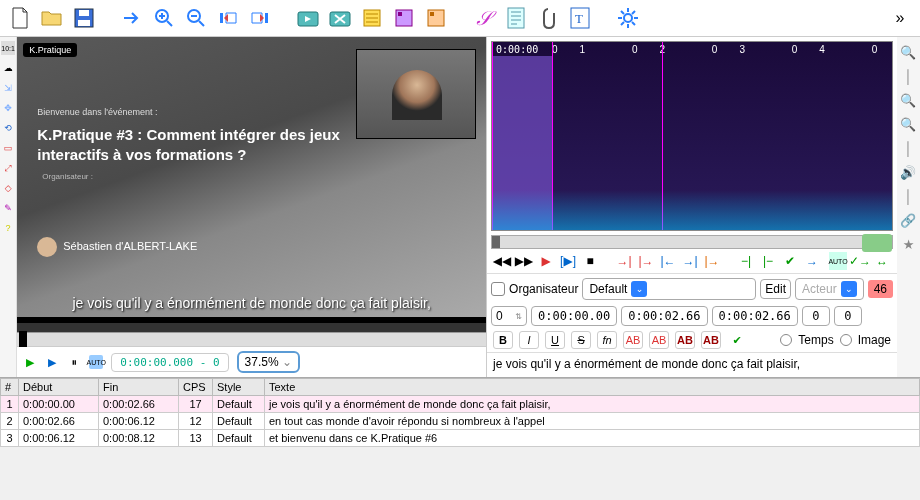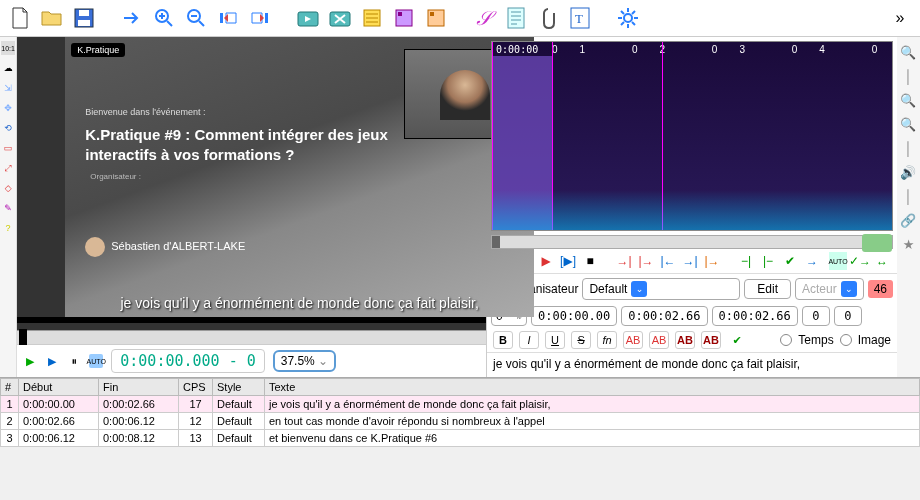--- a/index.html
+++ b/index.html
@@ -11,7 +11,7 @@
 .left-strip { width: 18px; background: #f5f5f5; border-right: 1px solid #ddd; display: flex; flex-direction: column; align-items: center; gap: 6px; padding-top: 4px; }
 .ls-item { width: 14px; height: 14px; font-size: 9px; cursor: pointer; display: flex; align-items: center; justify-content: center; }
 .video-area { flex: 1; background: #333; position: relative; max-width: 490px; }
-.video-frame { width: 100%; height: 280px; background: linear-gradient(160deg, #5a5a5a 0%, #4a4a4a 40%, #888 60%, #aaa 100%); position: relative; color: #fff; margin-left: 48px; }
+.video-frame { width: 100%; height: 280px; background: linear-gradient(160deg, #5a5a5a 0%, #4a4a4a 40%, #888 60%, #aaa 100%); position: relative; color: #fff; }
 .video-badge { position: absolute; top: 6px; left: 6px; background: #000; color: #fff; font-size: 9px; padding: 2px 6px; border-radius: 3px; }
 .video-title-bar { position: absolute; top: 8px; left: 52px; font-size: 8px; color: #bbb; }
 .pip { position: absolute; top: 12px; right: 10px; width: 120px; height: 90px; background: linear-gradient(#777, #555); border: 1px solid #000; }

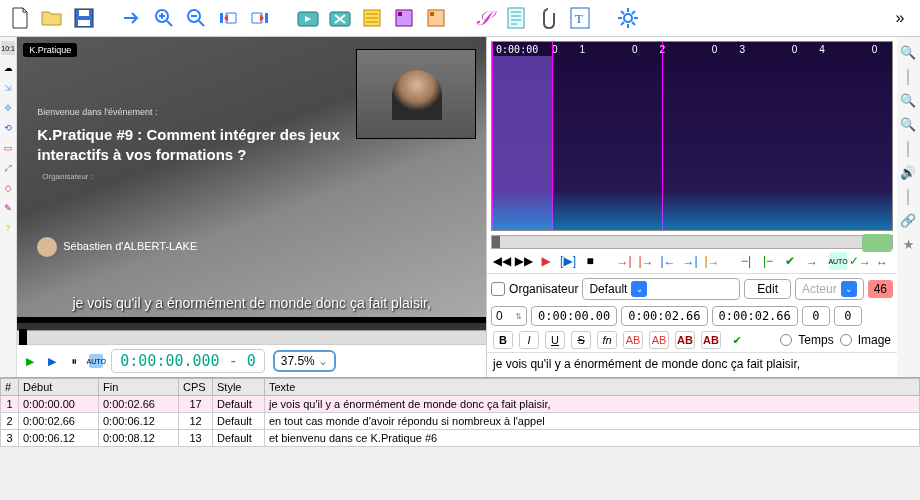--- a/index.html
+++ b/index.html
@@ -203,7 +203,7 @@
             <div class="pip-person"></div>
           </div>
         <div class="overlay-text">Bienvenue dans l'événement :</div>
-        <div class="overlay-title">K.Pratique #9 : Comment intégrer des jeux interactifs à vos formations ?</div>
+        <div class="overlay-title">K.Pratique #3 : Comment intégrer des jeux interactifs à vos formations ?</div>
         <div class="overlay-org">Organisateur :</div>
         <div class="avatar"></div>
         <div class="overlay-name">Sébastien d'ALBERT-LAKE</div>

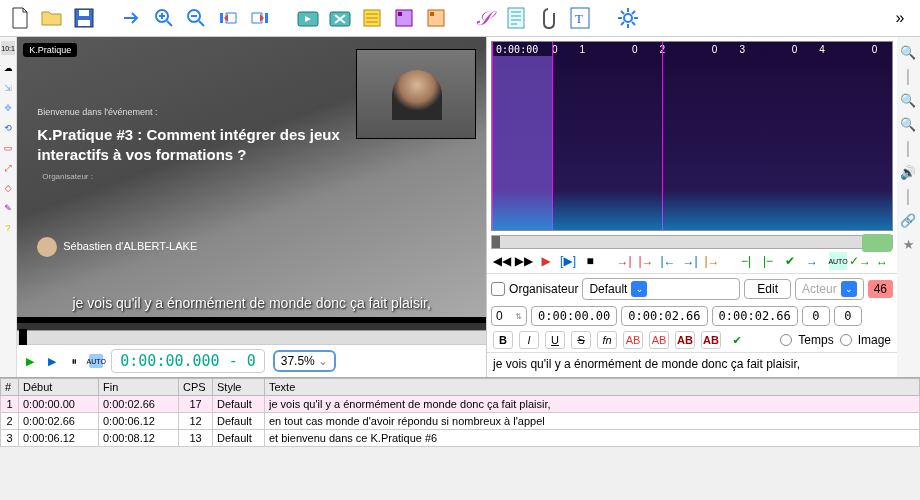--- a/index.html
+++ b/index.html
@@ -47,7 +47,7 @@
 .checkbox { width: 14px; height: 14px; border: 1px solid #888; border-radius: 3px; }
 .combo { border: 1px solid #aaa; border-radius: 4px; padding: 2px 6px; display: flex; align-items: center; gap: 4px; }
 .combo-arrow { background: #2a7fff; color: #fff; border-radius: 3px; width: 16px; height: 16px; display: inline-flex; align-items: center; justify-content: center; font-size: 9px; }
-.btn { border: 1px solid #aaa; border-radius: 4px; padding: 2px 12px; cursor: pointer; background: #fff; }
+.btn { border: 1px solid #aaa; border-radius: 4px; padding: 2px 4px; cursor: pointer; background: #fff; }
 .badge46 { background: #f88; padding: 2px 6px; border-radius: 3px; }
 .tc-row { padding: 2px 4px; display: flex; gap: 4px; align-items: center; }
 .tc-box { border: 1px solid #aaa; border-radius: 4px; padding: 2px 6px; font-family: monospace; }

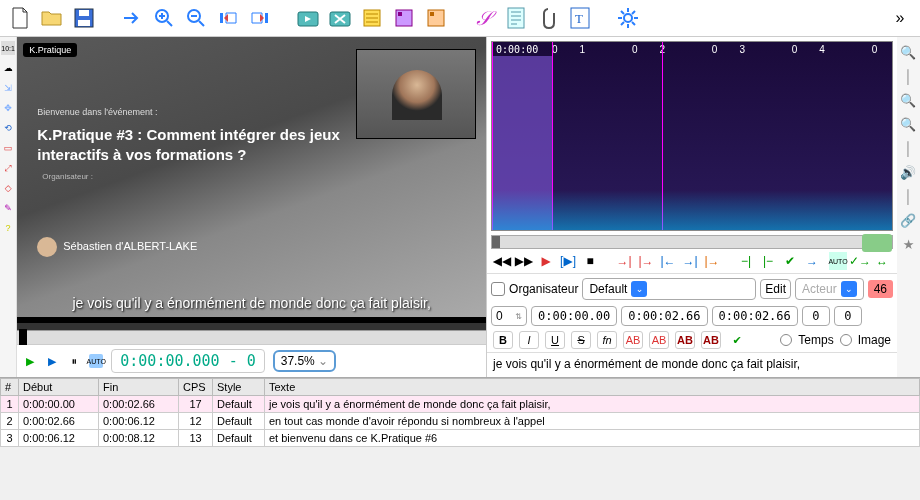--- a/index.html
+++ b/index.html
@@ -27,7 +27,7 @@
 .scrub-marker { position: absolute; left: 2px; top: -2px; width: 8px; height: 16px; background: #000; }
 .pc-row { background: #fff; padding: 4px 6px; display: flex; align-items: center; gap: 8px; border-top: 1px solid #ccc; }
 .pc-btn { width: 14px; height: 14px; cursor: pointer; display: inline-flex; align-items: center; justify-content: center; font-size: 11px; }
-.time-display { color: #0a8; font-family: monospace; font-size: 15px; padding: 2px 8px; border: 1px solid #ccc; border-radius: 4px; }
+.time-display { color: #0a8; font-family: monospace; font-size: 11px; padding: 2px 8px; border: 1px solid #ccc; border-radius: 4px; }
 .offset { border: 1px solid #ccc; border-radius: 4px; padding: 2px 8px; }
 .zoom { border: 2px solid #5b9bd5; border-radius: 6px; padding: 2px 6px; }
 .right-panel { flex: 1; background: #fff; border-left: 1px solid #ccc; display: flex; flex-direction: column; }

